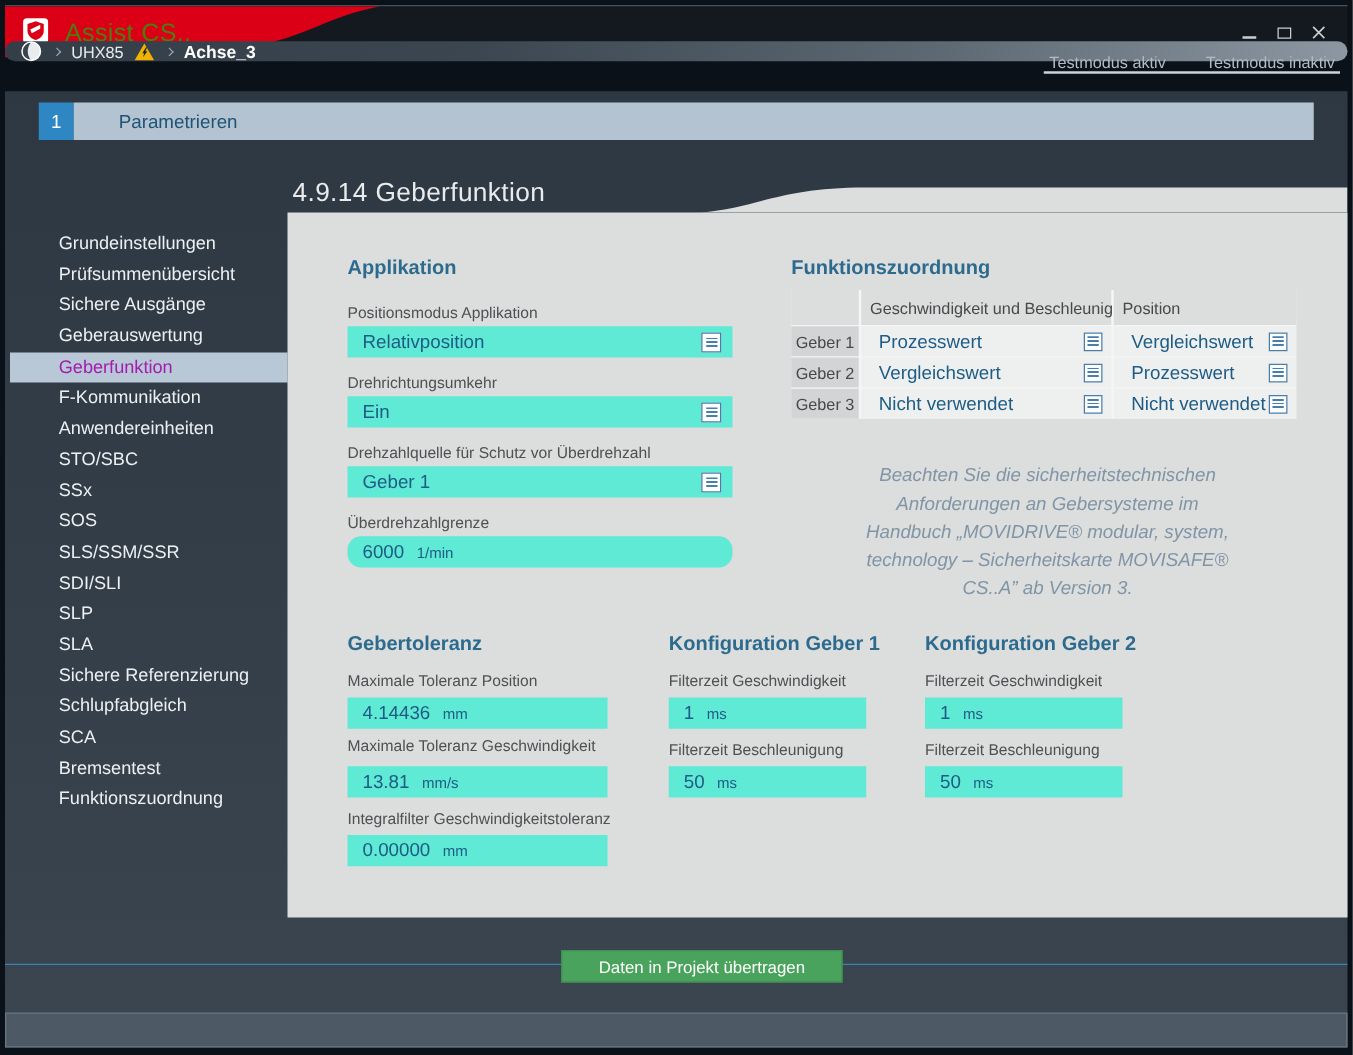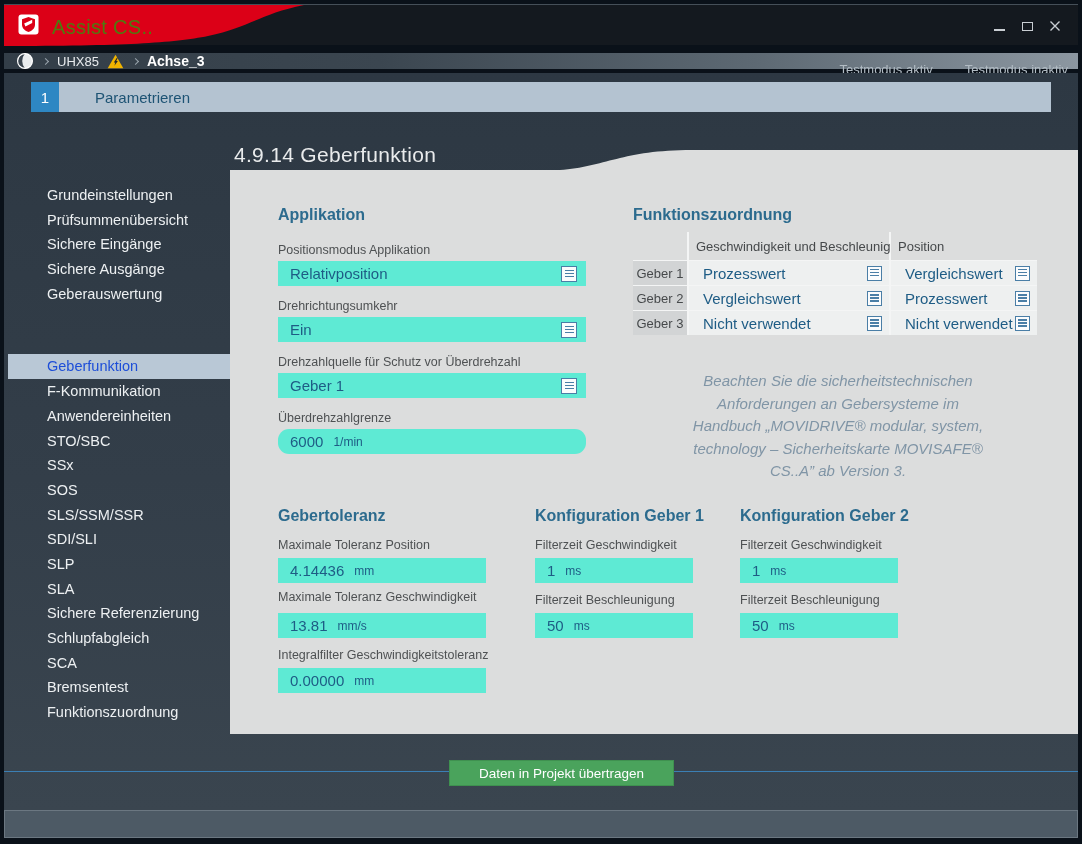--- a/index.html
+++ b/index.html
@@ -17,8 +17,8 @@
   .max-glyph{display:block;width:11px;height:9px;border:1.5px solid #c9ced3;}
 
   
-  .bcbar{position:absolute;left:4px;top:53px;width:1074px;height:16px;
-    background:linear-gradient(to right,#333e48 0%,#3b4650 35%,#5d6973 70%,#8c97a1 100%);}
+  .bcbar{position:absolute;left:4px;top:33px;width:1074px;height:16px;
+    background:linear-gradient(to right,#333e48 0%,#3b4650 35%,#5d6973 70%,#8c97a1 100%);border-radius:10px;}
   .bc-left{position:absolute;left:12px;top:0;height:100%;display:flex;align-items:center;gap:8px;}
   .bc-txt{font-size:13px;color:#e8ebee;}
   .bc-axis{font-size:14px;font-weight:bold;color:#ffffff;}

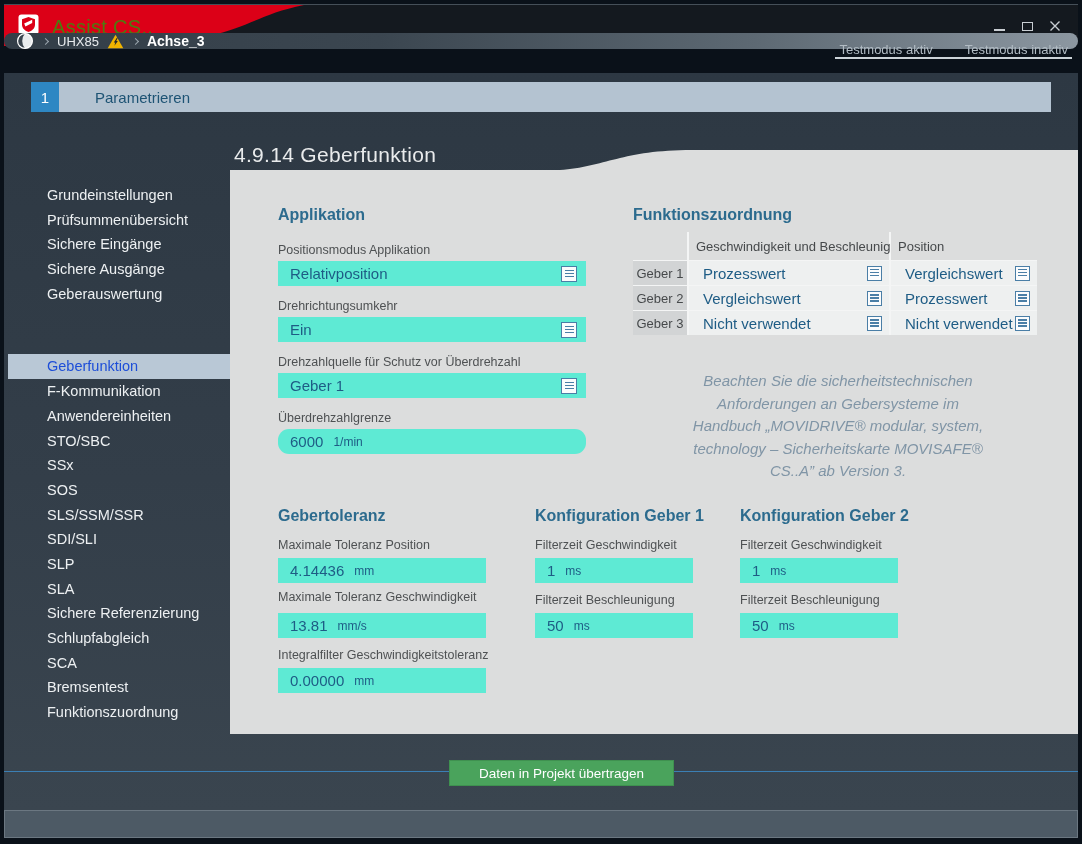--- a/index.html
+++ b/index.html
@@ -135,7 +135,6 @@
     <ul class="sidebar">
       <li>Grundeinstellungen</li>
       <li>Prüfsummenübersicht</li>
-      <li>Sichere Eingänge</li>
       <li>Sichere Ausgänge</li>
       <li>Geberauswertung</li>
       <li class="sel">Geberfunktion</li>

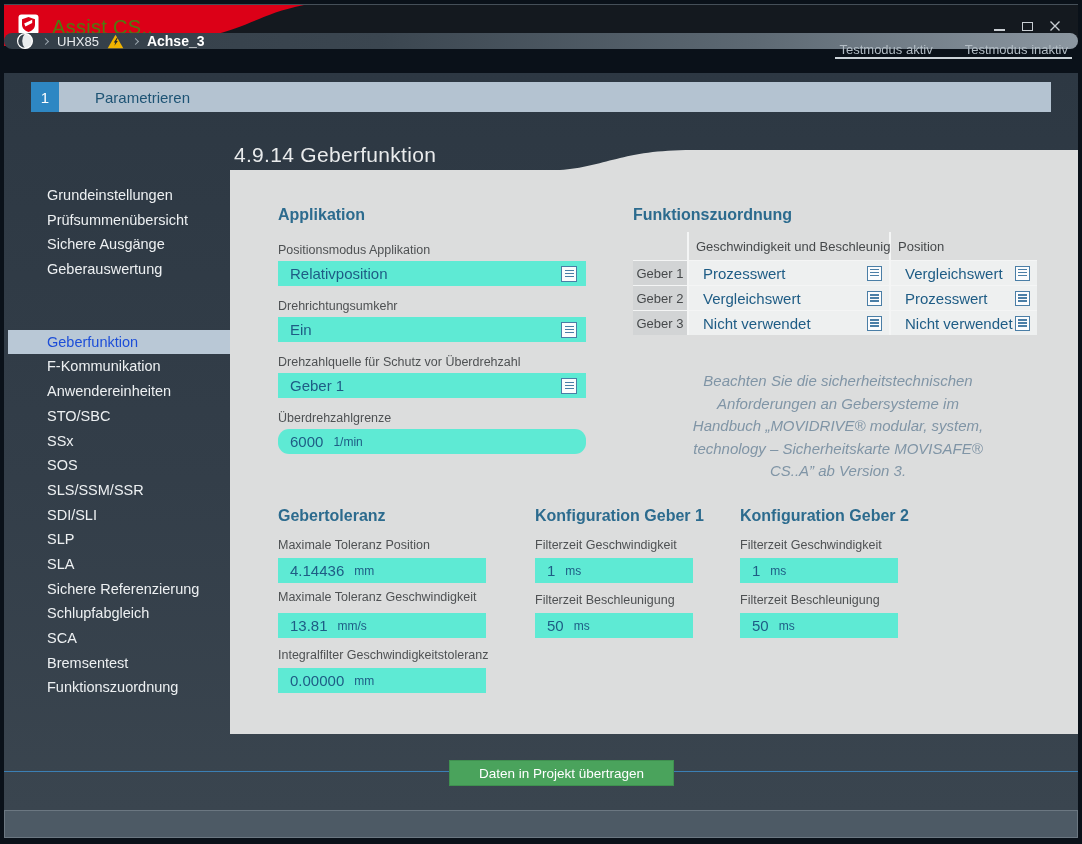--- a/index.html
+++ b/index.html
@@ -38,7 +38,7 @@
   
   .sidebar{position:absolute;left:4px;top:110px;width:222px;list-style:none;margin:0;padding:0;}
   .sidebar li{height:24.7px;line-height:24.7px;padding-left:39px;font-size:14.5px;color:#edf0f2;white-space:nowrap;cursor:default;}
-  .sidebar li.sel{background:#b9c8d6;color:#1d4ed8;margin-top:48px;}
+  .sidebar li.sel{background:#b9c8d6;color:#a21caf;}
 
   
   .curveband{position:absolute;left:226px;top:65px;}

